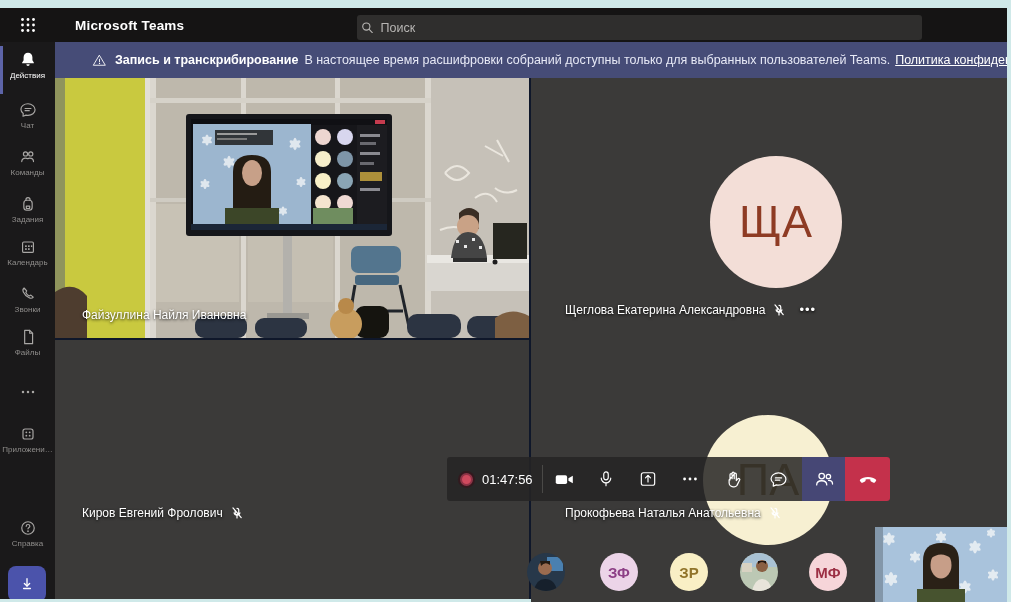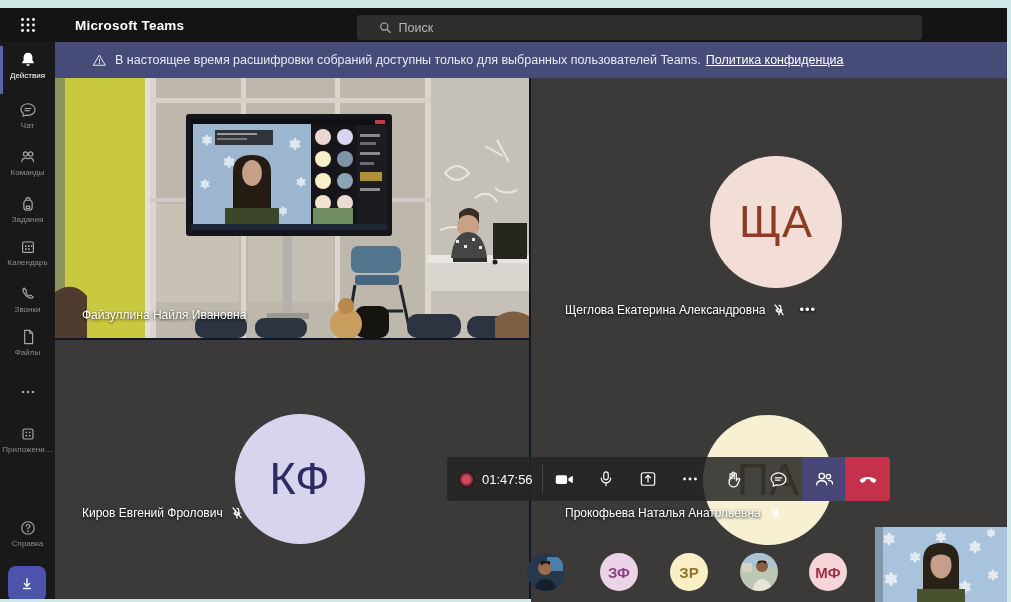--- a/index.html
+++ b/index.html
@@ -18,7 +18,7 @@
   .waffle { width:55px; height:34px; display:flex; align-items:center; justify-content:center; cursor:pointer; }
   .waffle svg { display:block; }
   .app-title { color:#fff; font-size:13.5px; font-weight:bold; margin-left:20px; letter-spacing:.2px; }
-  .searchbox { position:absolute; left:357px; top:7px; width:565px; height:25px; background:#2f2e2d; border-radius:3px; display:flex; align-items:center; padding:0 22px; }
+  .searchbox { position:absolute; left:357px; top:7px; width:565px; height:25px; background:#2f2e2d; border-radius:3px; display:flex; align-items:center; padding:0 4px; }
   .searchbox input { background:transparent; border:none; outline:none; color:#d8d6d4; font-size:12.5px; margin-left:7px; width:100%; font-family:"Liberation Sans",sans-serif; }
   .searchbox input::placeholder { color:#b8b6b4; opacity:1; }
 

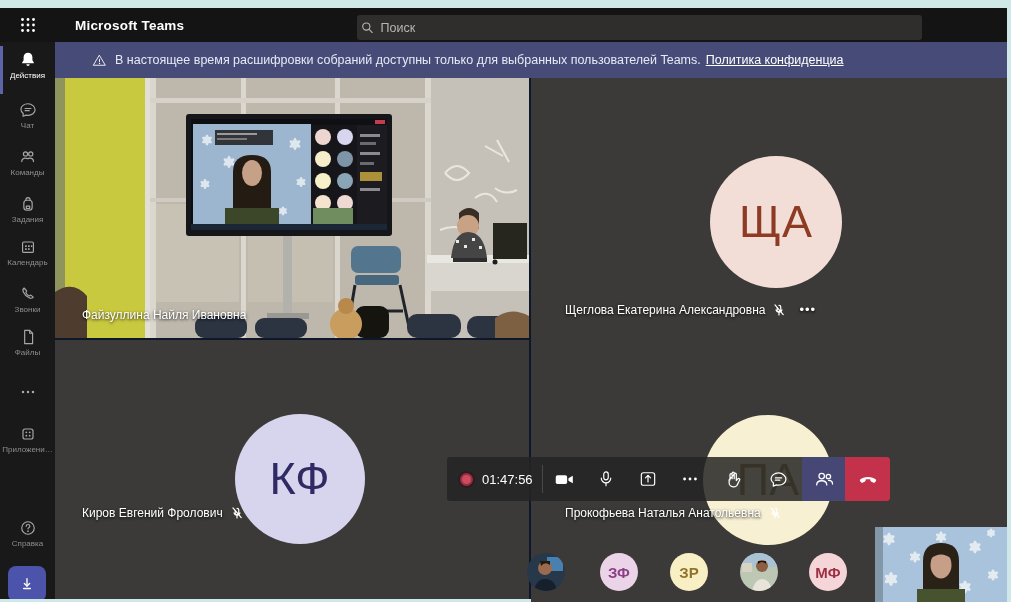--- a/index.html
+++ b/index.html
@@ -111,6 +111,7 @@
         <circle cx="12" cy="16.7" r="1" fill="#fff"></circle>
       </svg>
     </span>
+    <b>Запись и транскрибирование</b>
     <span class="msg">В настоящее время расшифровки собраний доступны только для выбранных пользователей Teams.</span>
     <a>Политика конфиденциа</a>
   </div>

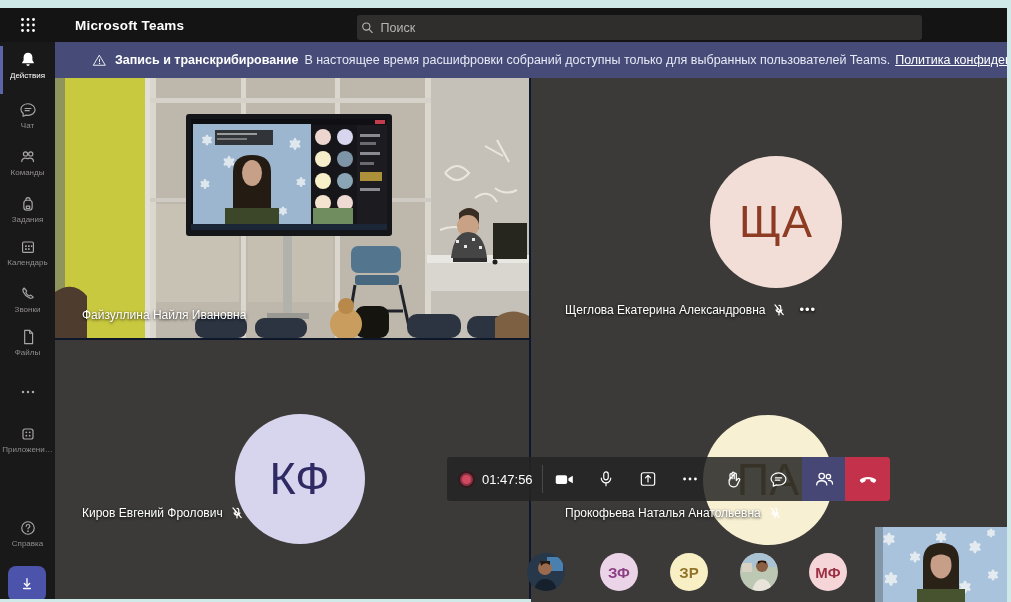--- a/index.html
+++ b/index.html
@@ -247,7 +247,6 @@
   </div>
 
   <div class="abs tile tile-bl">
-    <div class="avatar-big" style="left: 180px; top: 74px; width: 130px; height: 130px; background: rgb(215, 213, 237); color: rgb(47, 42, 99);">КФ</div>
     <div class="name-row" style="left:27px; top:166px;text-align:right;">
       <span>Киров Евгений Фролович</span>
       <svg width="14" height="14" viewBox="0 0 16 16" style="color:#fff">

